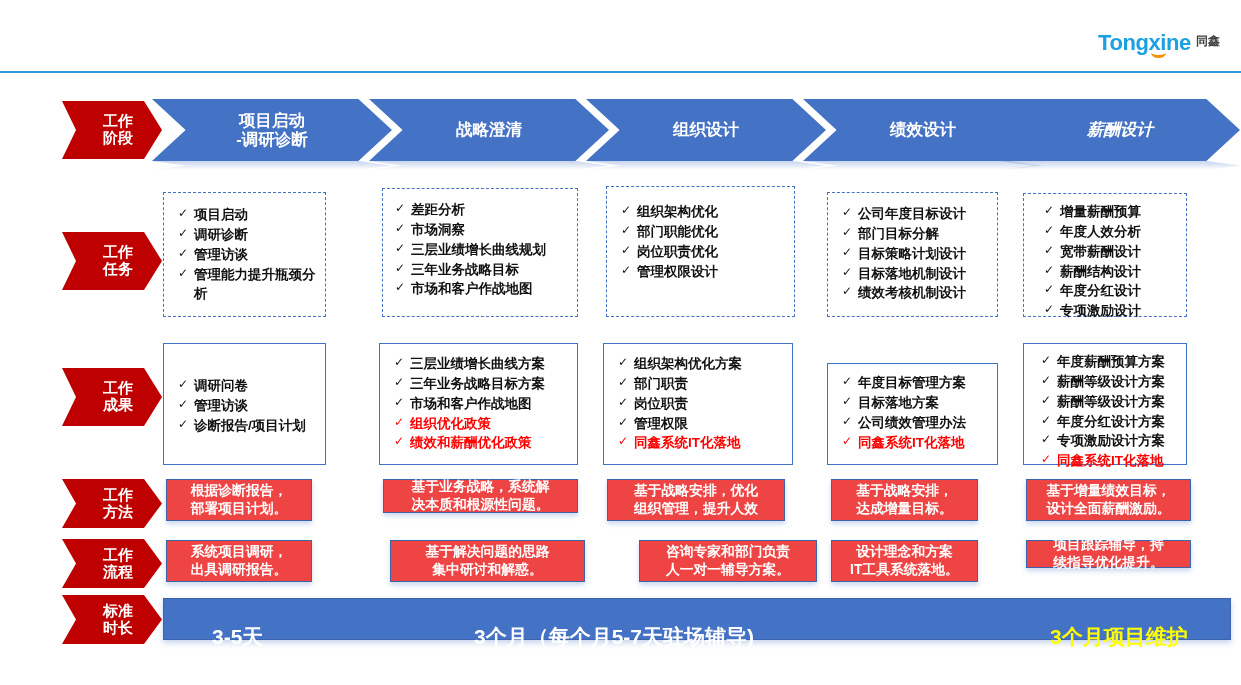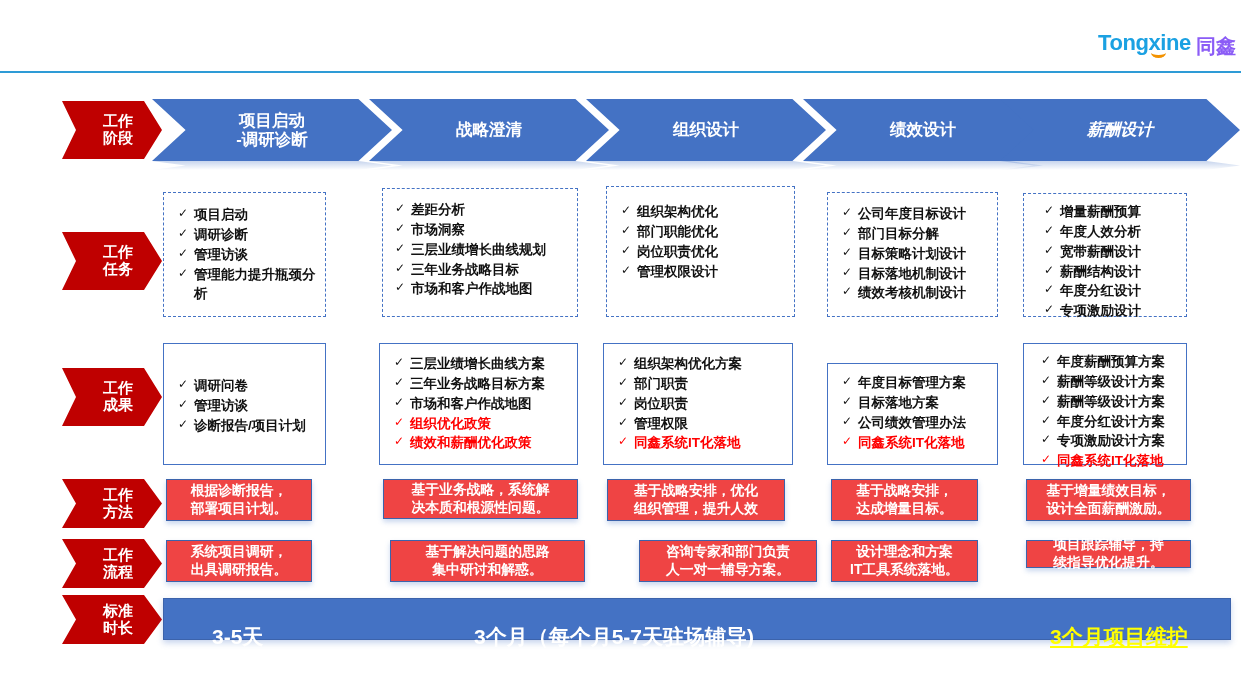--- a/index.html
+++ b/index.html
@@ -55,9 +55,9 @@
   #logo-cn {
     position: absolute;
     left: 98px; top: 3px;
-    font-size: 20px;
-    font-weight: bold;
-    color: #8b5cf6;
+    font-size: 12px;
+    font-weight: bold;
+    color: #404040;
     white-space: nowrap;
   }
   #logo-arc {

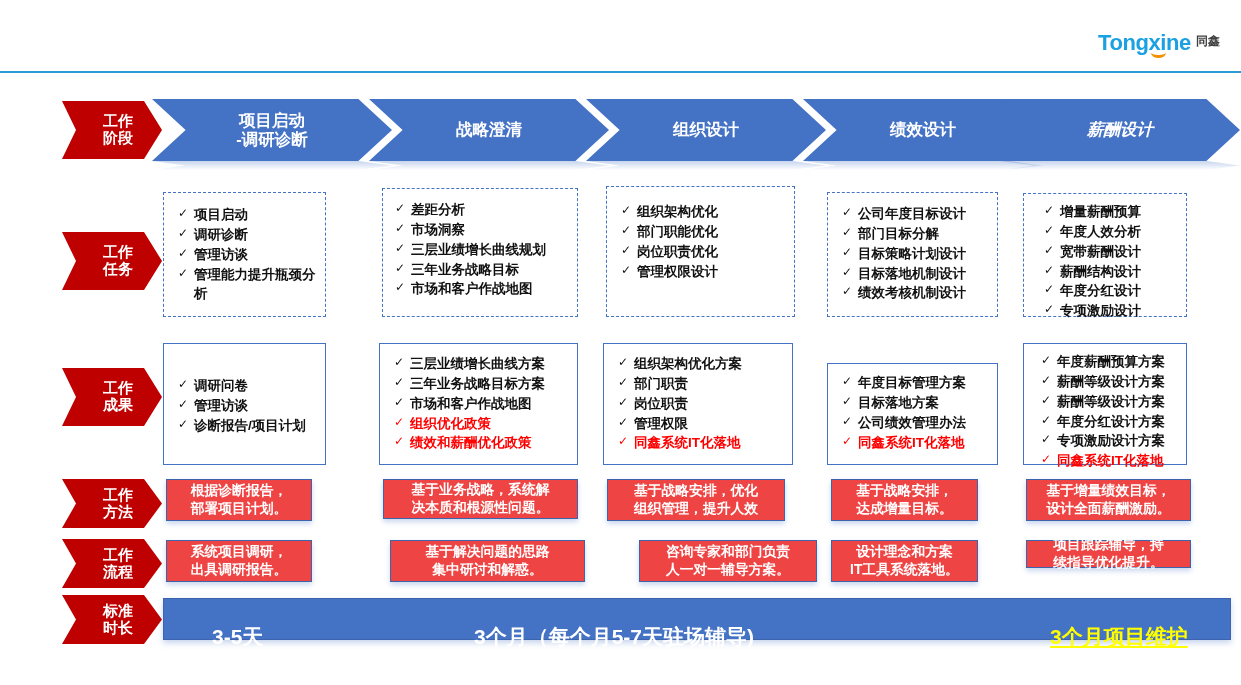--- a/index.html
+++ b/index.html
@@ -380,7 +380,7 @@
     <div>部署项目计划。</div>
   </div>
 </div>
-<div class="bluebox" style="left:383px; top:479px; width:195px; height:40px;">
+<div class="bluebox" style="left:383px; top:479px; width:195px; height:34px;">
   <div class="inner">
     <div>基于业务战略，系统解</div>
     <div>决本质和根源性问题。</div>

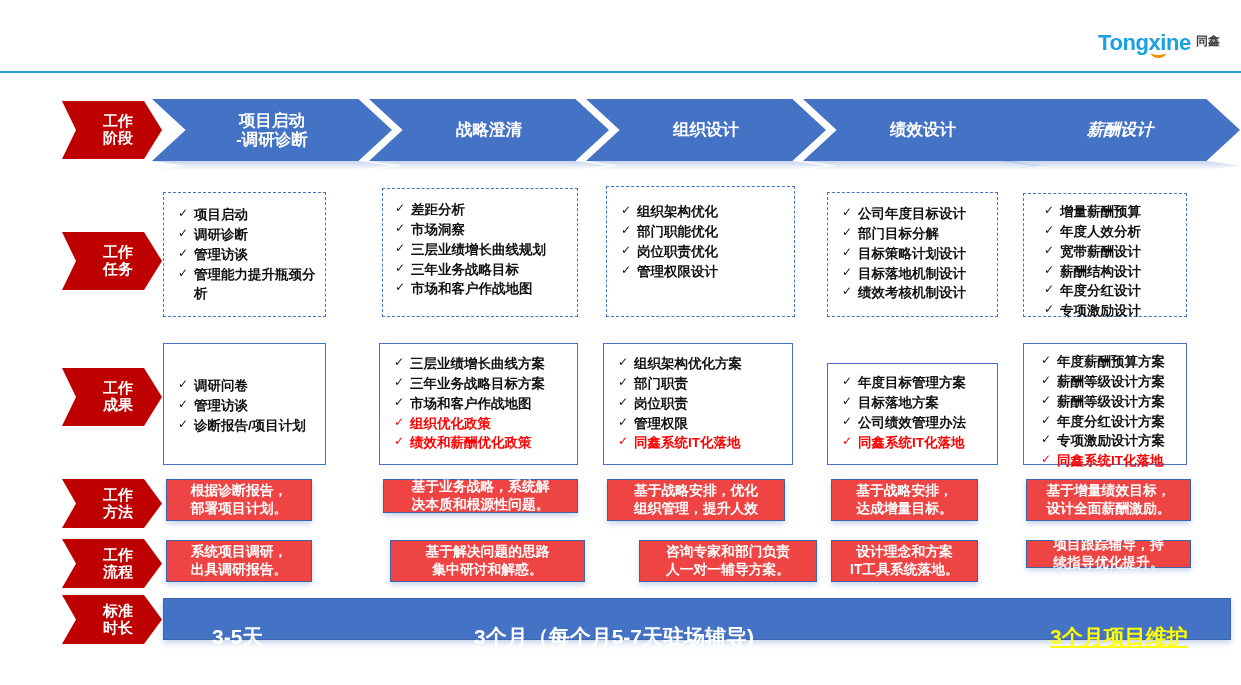--- a/index.html
+++ b/index.html
@@ -185,7 +185,7 @@
     color: #ffffff;
     white-space: nowrap;
   }
-  .dur-item.yellow { color: #ffff00; text-decoration: underline; }
+  .dur-item.yellow { color: #ffff00; }
 </style>
 </head>
 <body>

